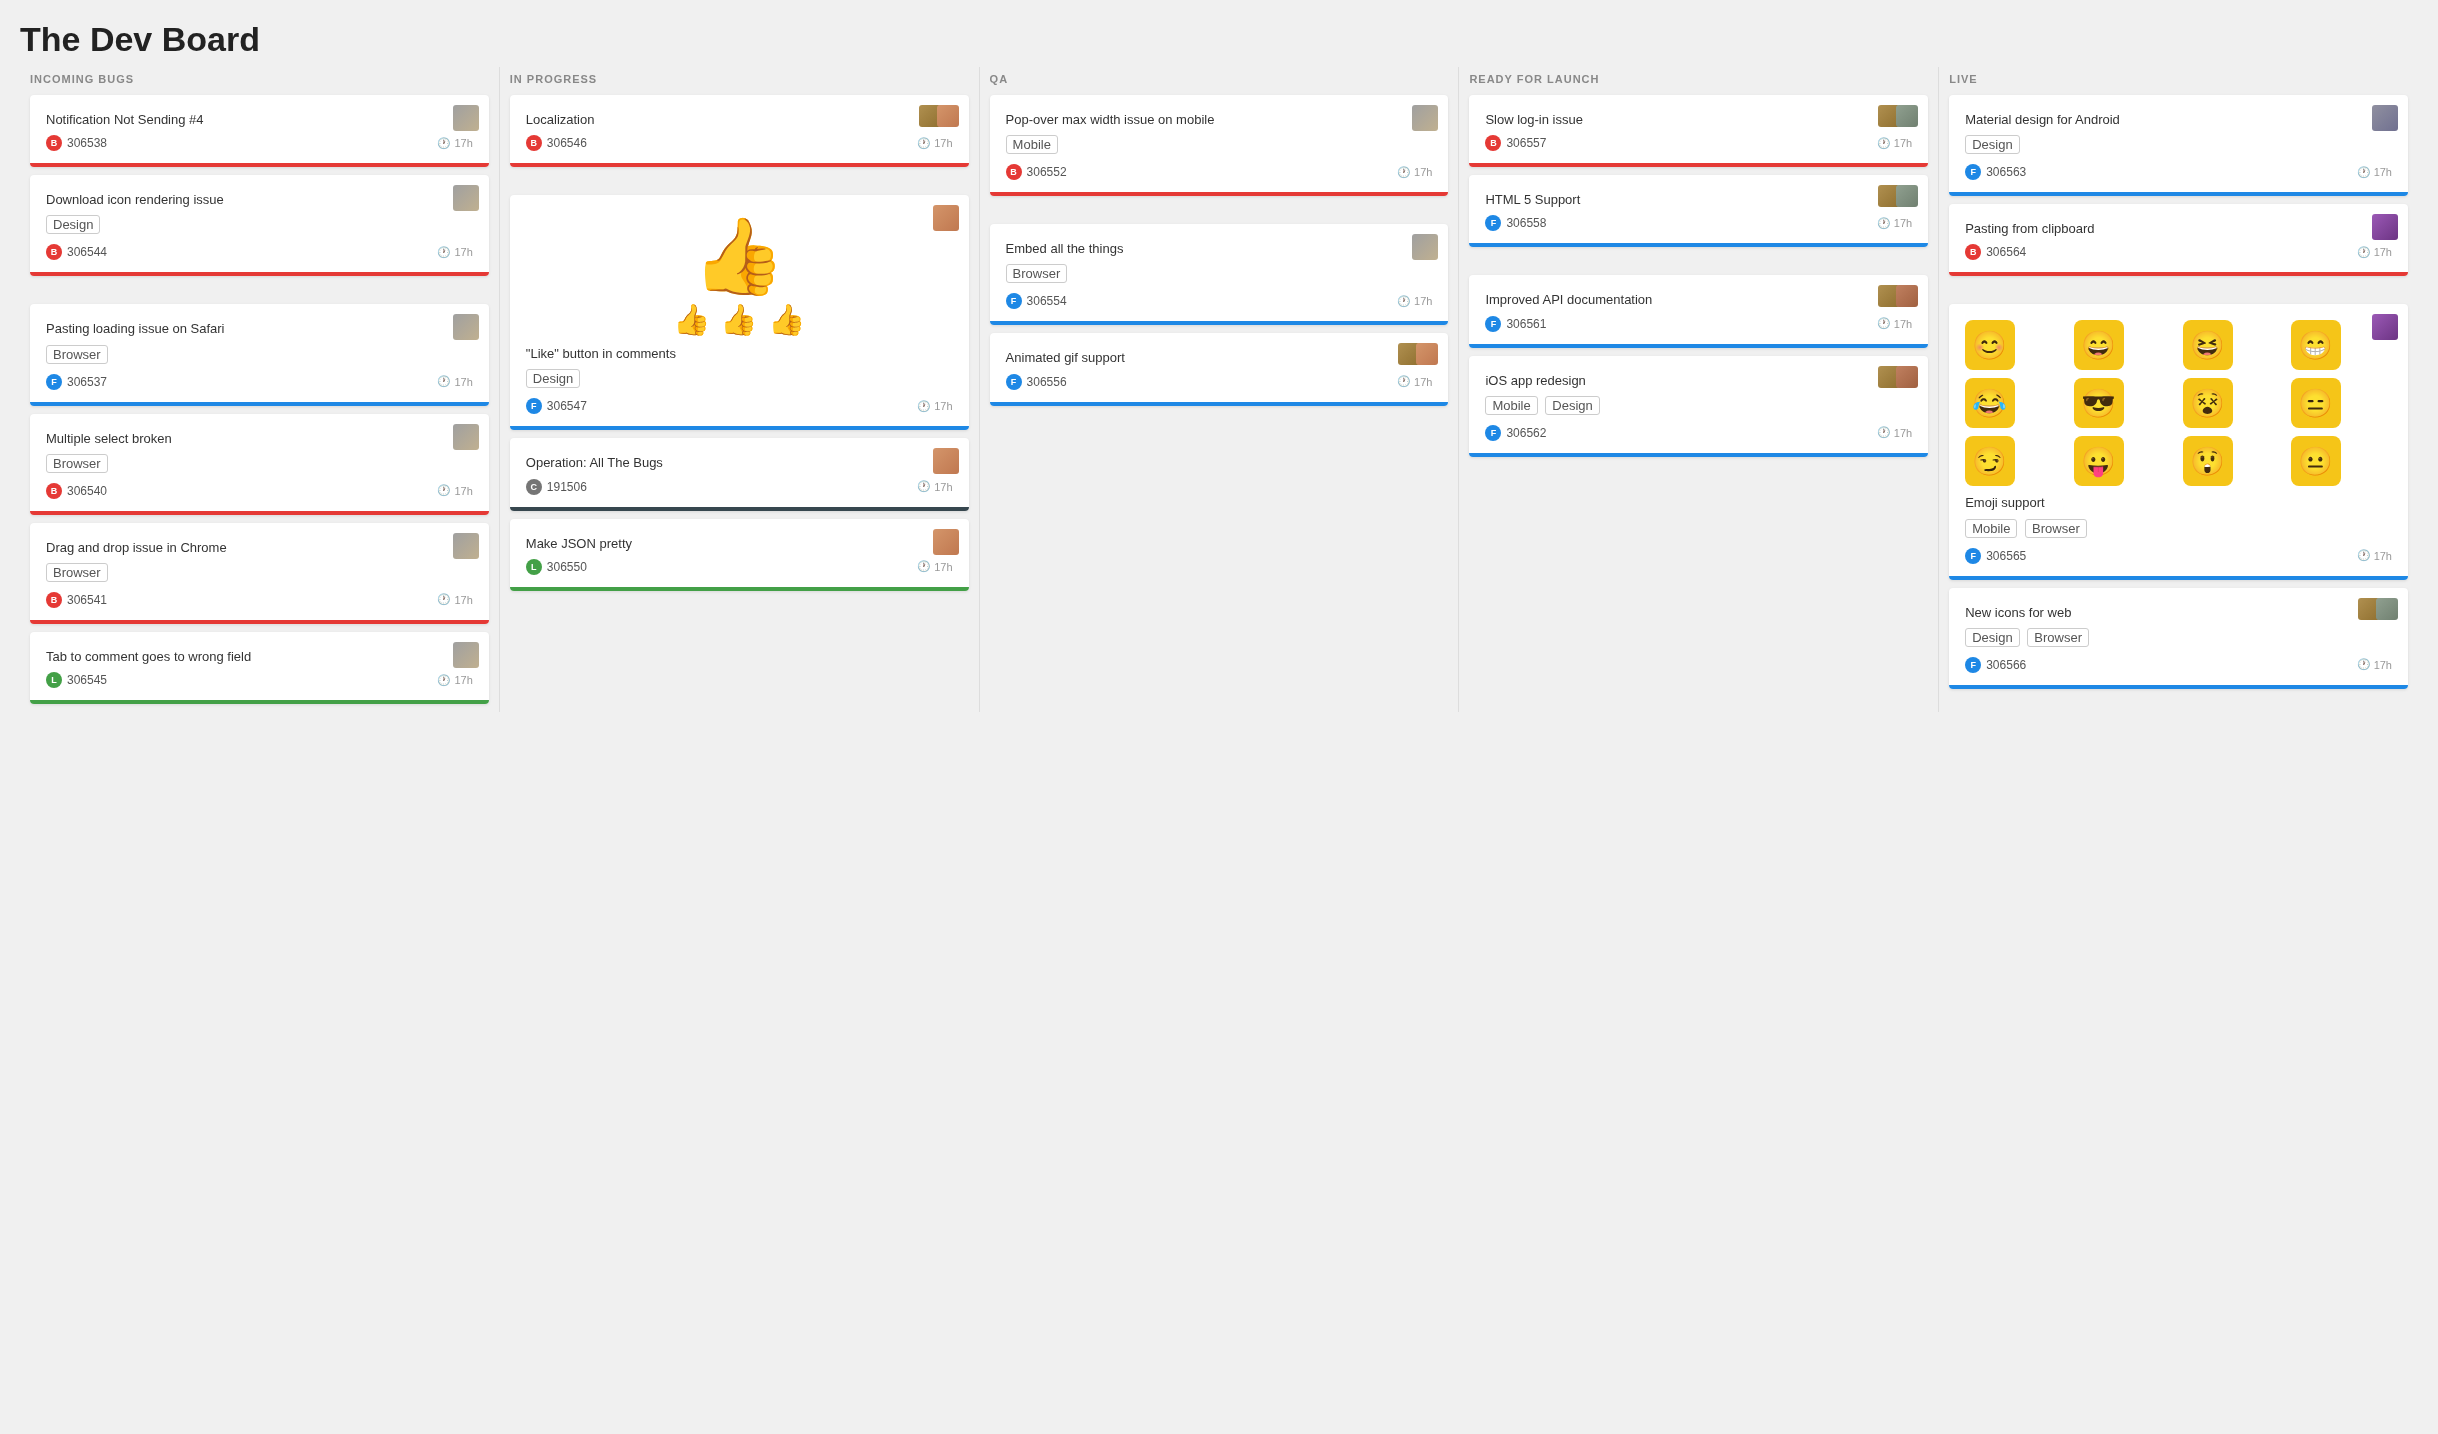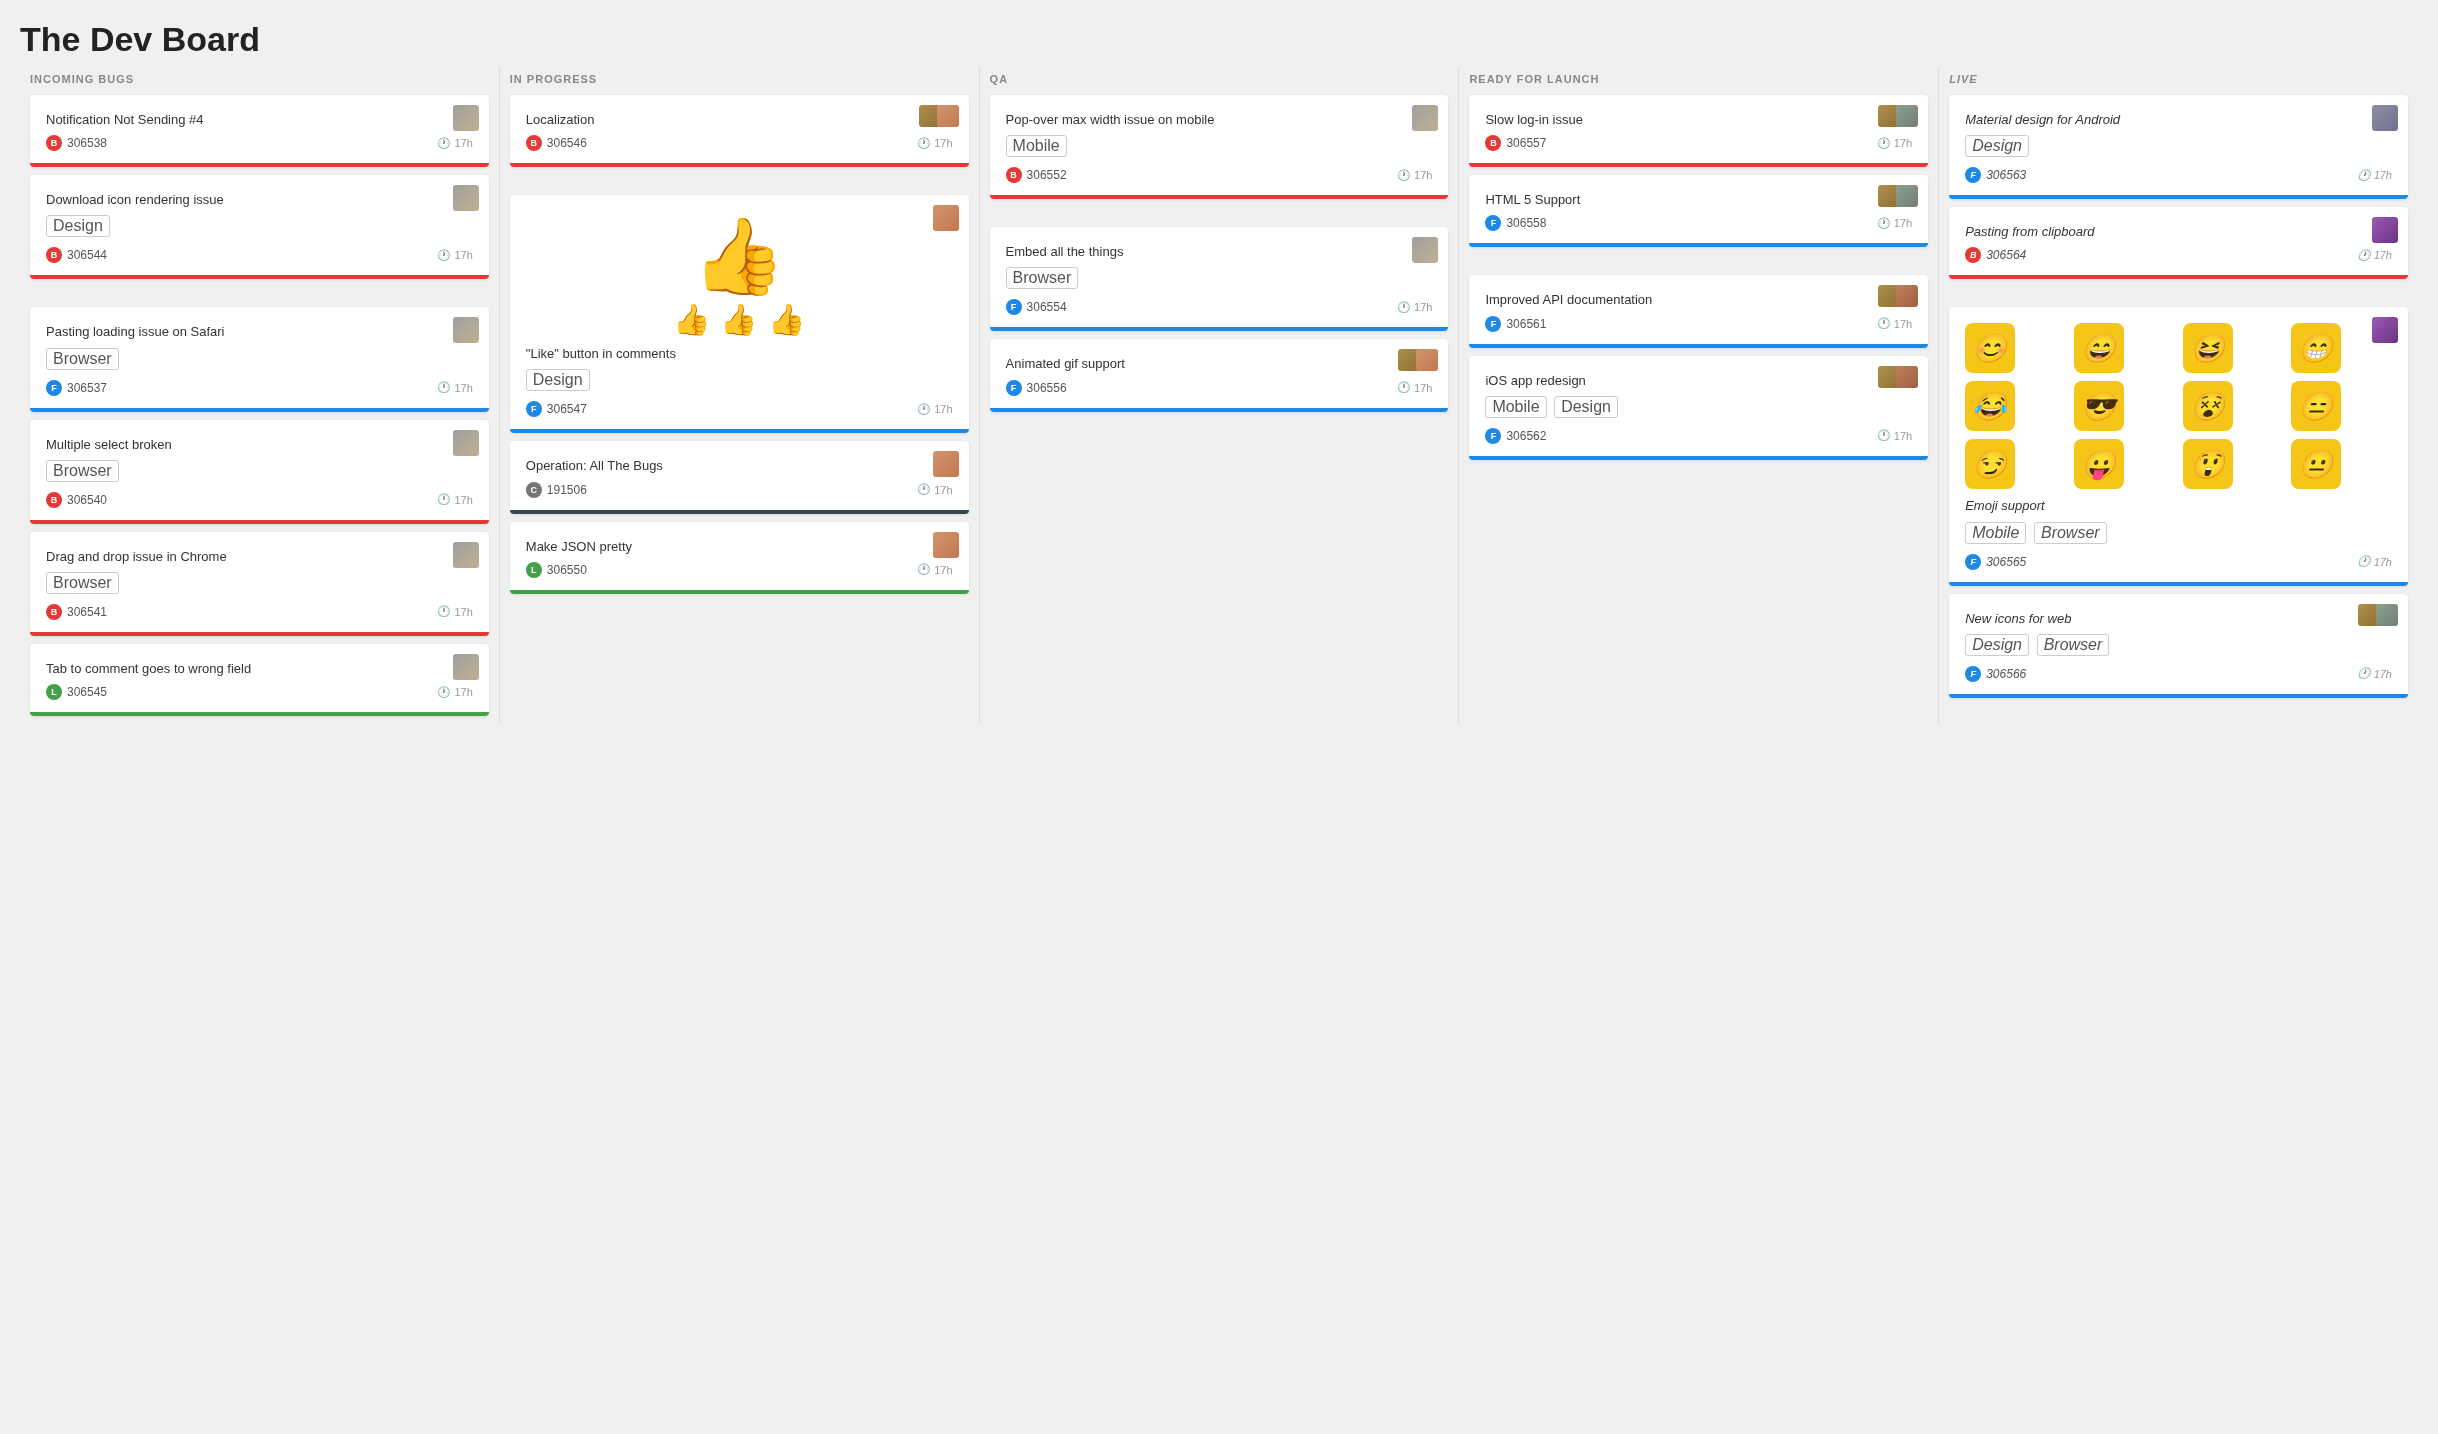--- a/index.html
+++ b/index.html
@@ -27,7 +27,7 @@
       padding: 0 10px;
       min-width: 0;
     }
-    .column:last-child { border-right: none; font-style: italic; }
+    .column:last-child { border-right: none; }
     .column-header {
       font-size: 11px;
       font-weight: 600;

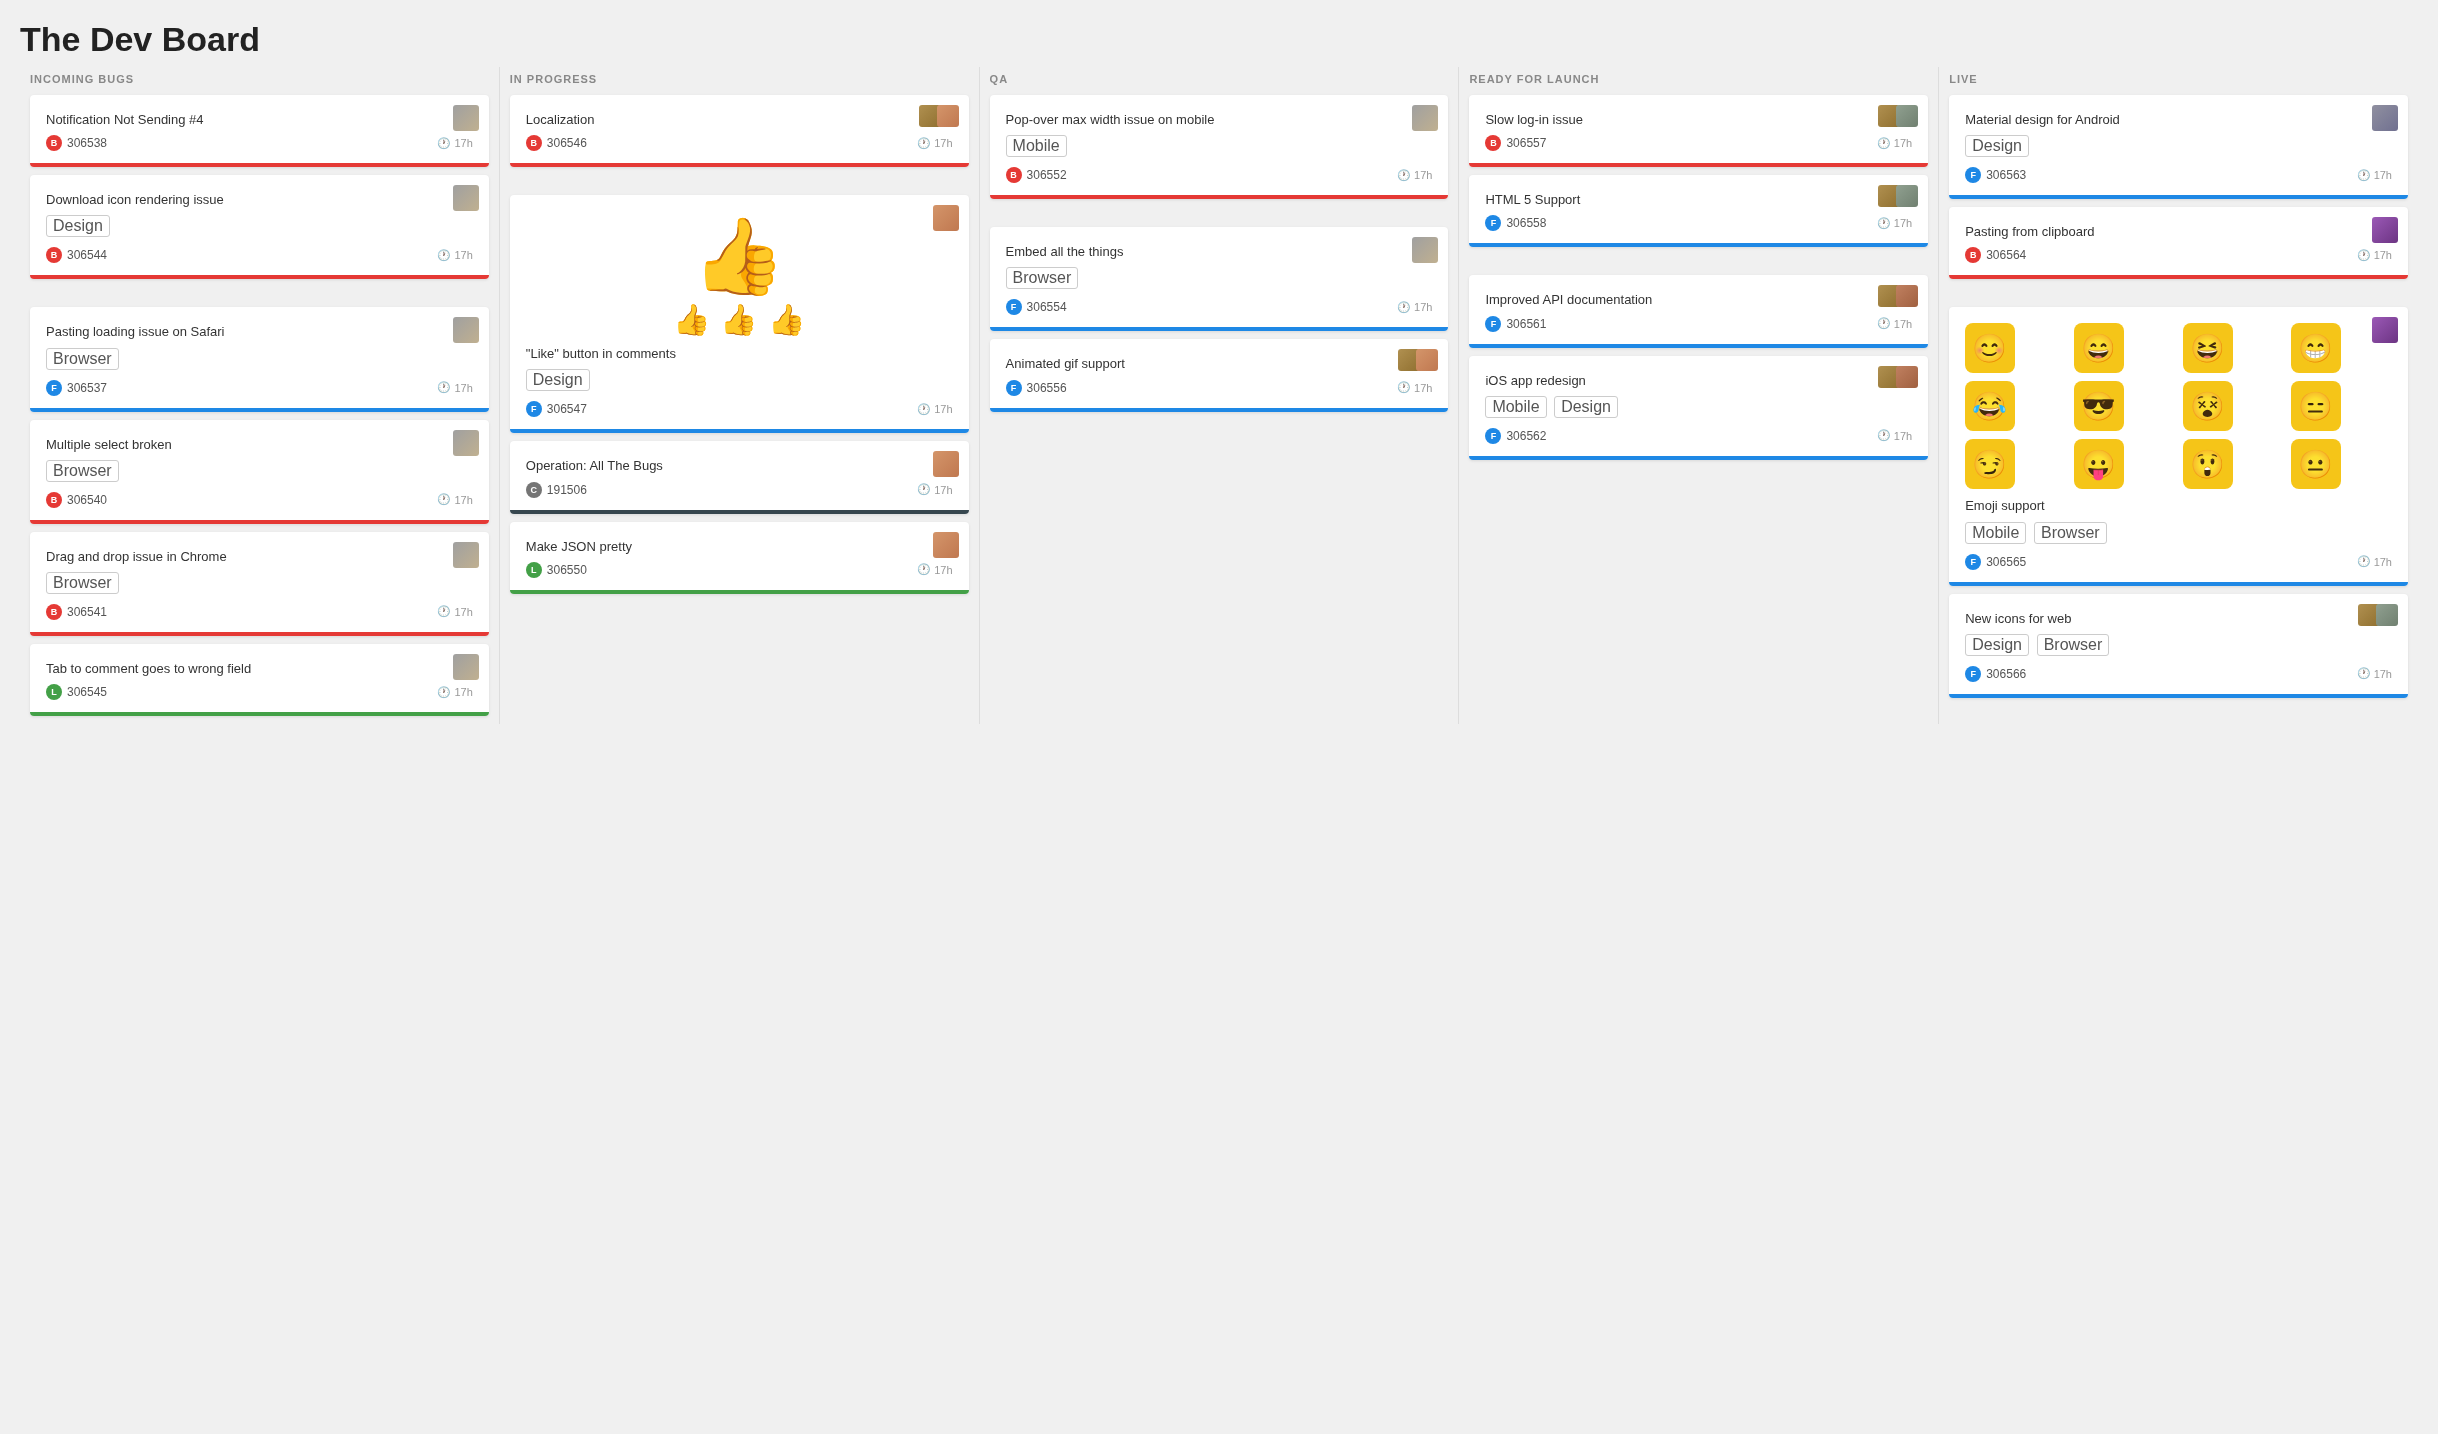--- a/index.html
+++ b/index.html
@@ -109,7 +109,7 @@
       border: 1px solid #ccc;
       border-radius: 3px;
       padding: 1px 6px;
-      font-size: 16px;
+      font-size: 13px;
       color: #555;
       margin-right: 4px;
       margin-bottom: 4px;

